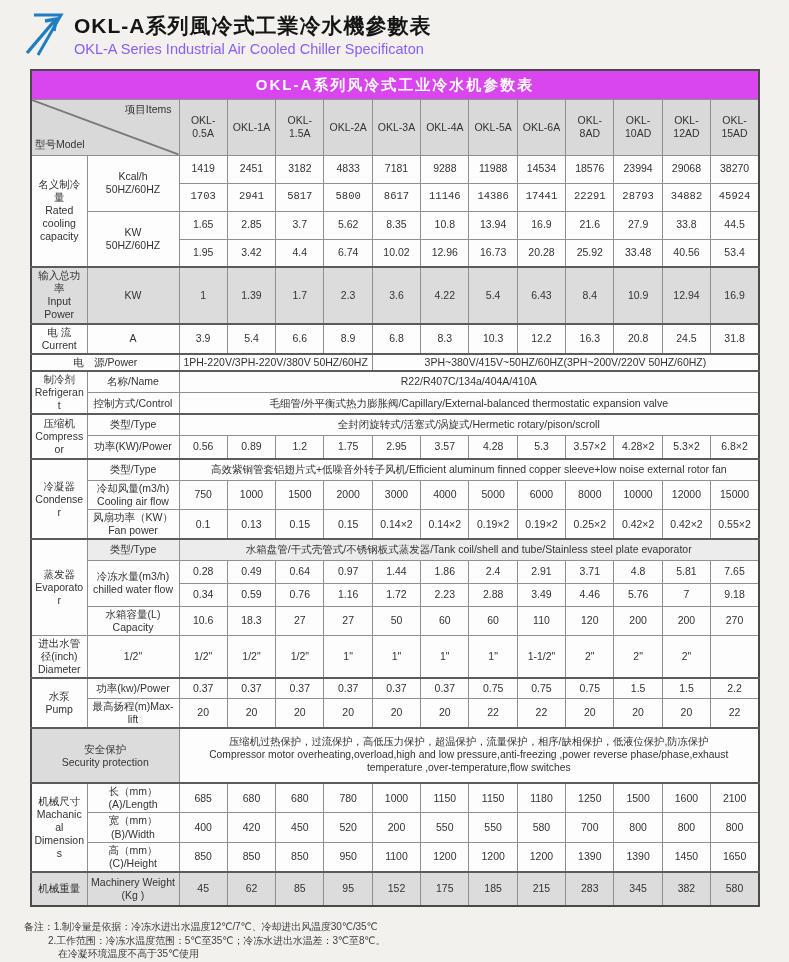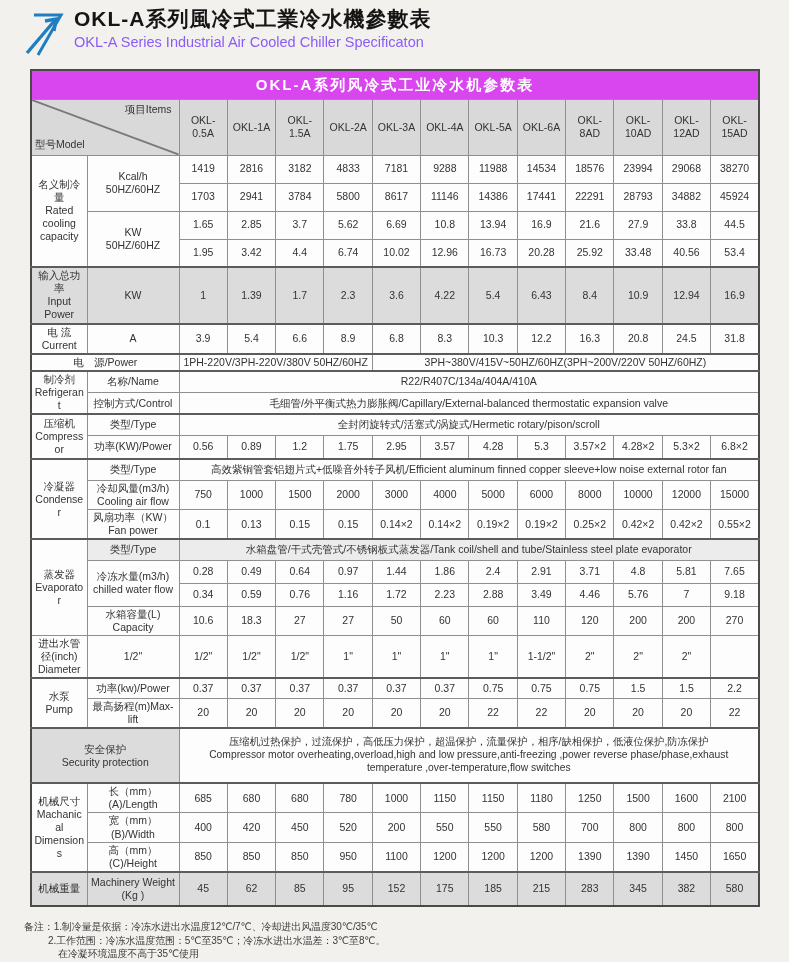--- a/index.html
+++ b/index.html
@@ -12,7 +12,7 @@
   .page { padding-top:6px; }
 
   
-  .brand { display:flex; align-items:flex-start; margin-left:20px; }
+  .brand { display:flex; align-items:flex-end; margin-left:20px; }
   .logo { width:46px; height:50px; flex:0 0 46px; margin-top:2px; }
   .titles { margin-left:8px; }
   .title-zh { font-size:21px; font-weight:bold; color:#151515; letter-spacing:1px; margin:0; line-height:26px; }

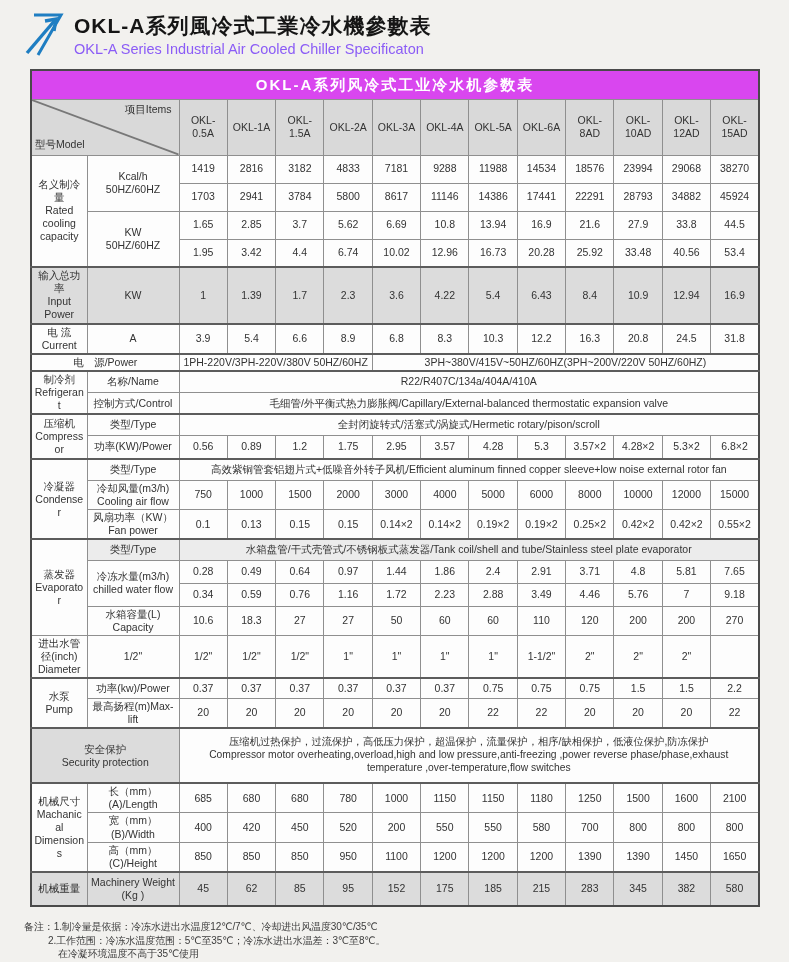--- a/index.html
+++ b/index.html
@@ -122,7 +122,7 @@
           <td class="it" rowspan="2">Kcal/h
 50HZ/60HZ</td>
           <td class="val">1419</td>
-          <td class="val">2816</td>
+          <td class="val">2451</td>
           <td class="val">3182</td>
           <td class="val">4833</td>
           <td class="val">7181</td>

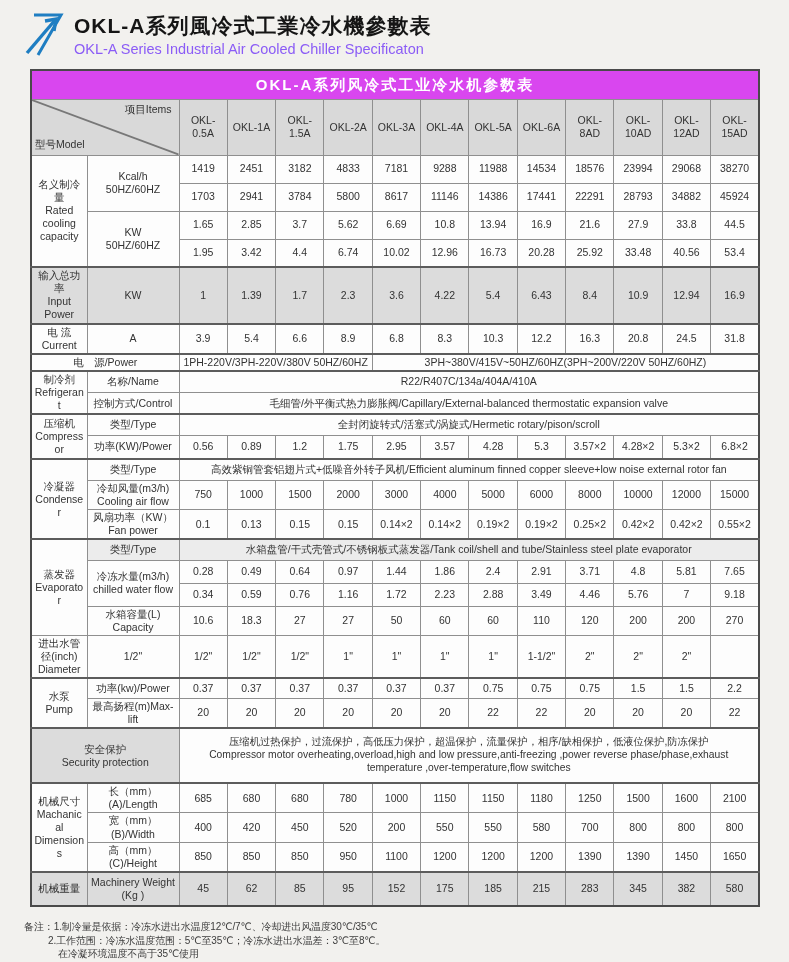--- a/index.html
+++ b/index.html
@@ -134,7 +134,7 @@
           <td class="val">29068</td>
           <td class="val">38270</td>
         </tr>
-        <tr style="height: 28px;">
+        <tr style="height: 28px; font-family: Liberation Mono, monospace;">
           <td class="val">1703</td>
           <td class="val">2941</td>
           <td class="val">3784</td>

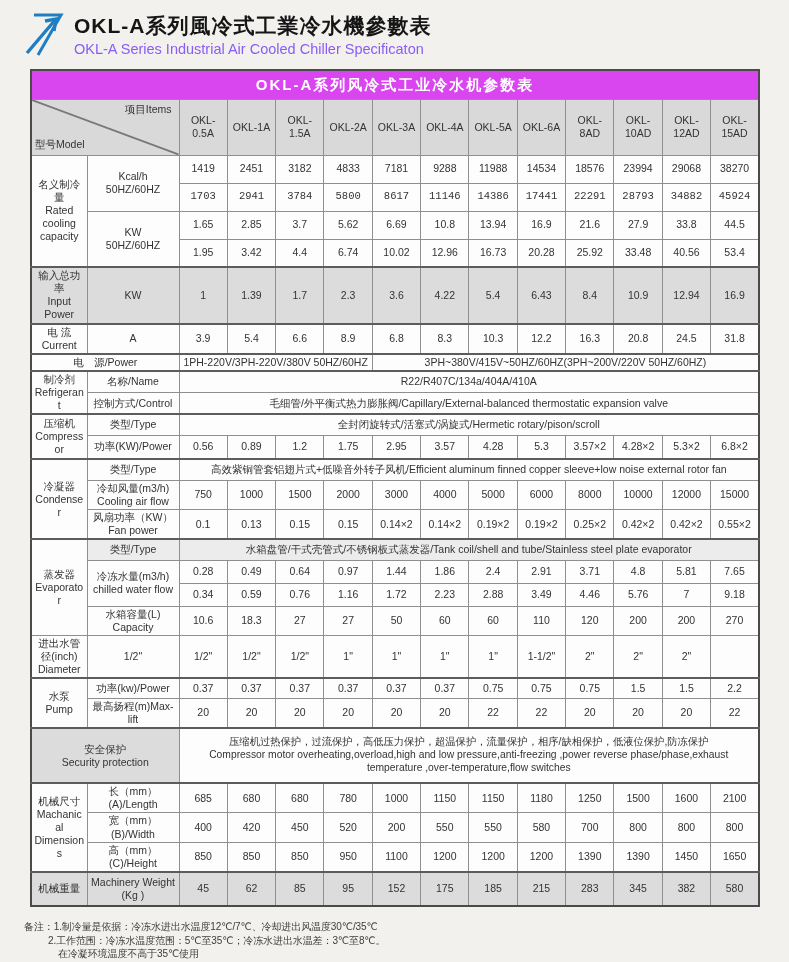--- a/index.html
+++ b/index.html
@@ -137,7 +137,7 @@
         <tr style="height: 28px; font-family: Liberation Mono, monospace;">
           <td class="val">1703</td>
           <td class="val">2941</td>
-          <td class="val">3784</td>
+          <td class="val">5817</td>
           <td class="val">5800</td>
           <td class="val">8617</td>
           <td class="val">11146</td>

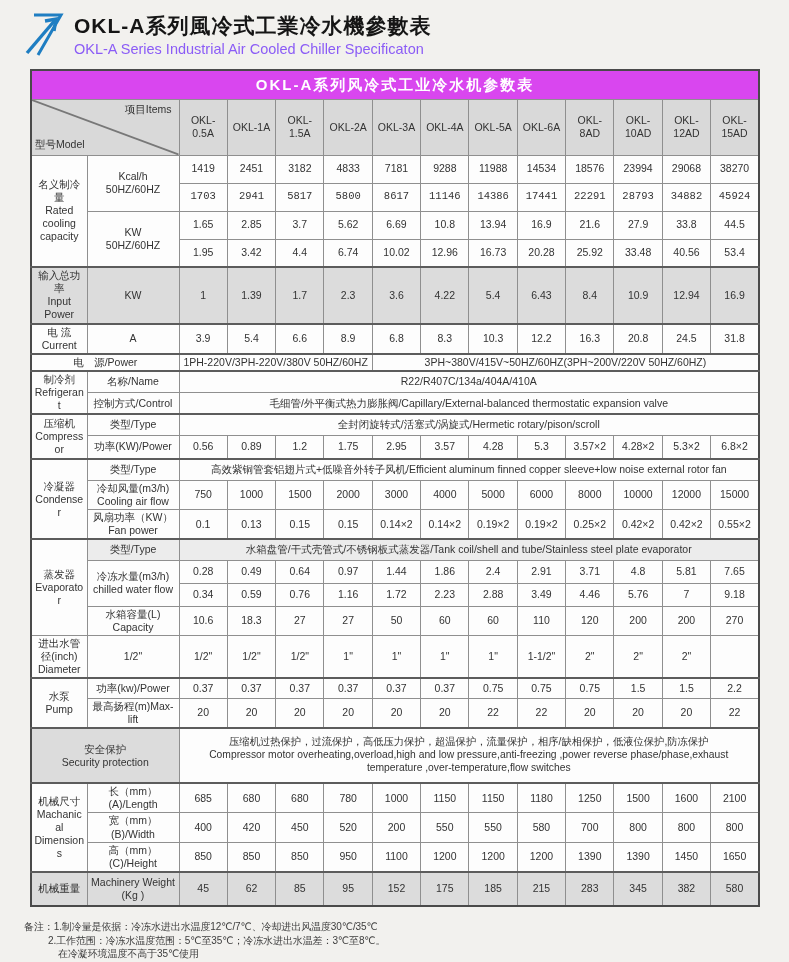--- a/index.html
+++ b/index.html
@@ -155,7 +155,7 @@
           <td class="val">2.85</td>
           <td class="val">3.7</td>
           <td class="val">5.62</td>
-          <td class="val">6.69</td>
+          <td class="val">8.35</td>
           <td class="val">10.8</td>
           <td class="val">13.94</td>
           <td class="val">16.9</td>

